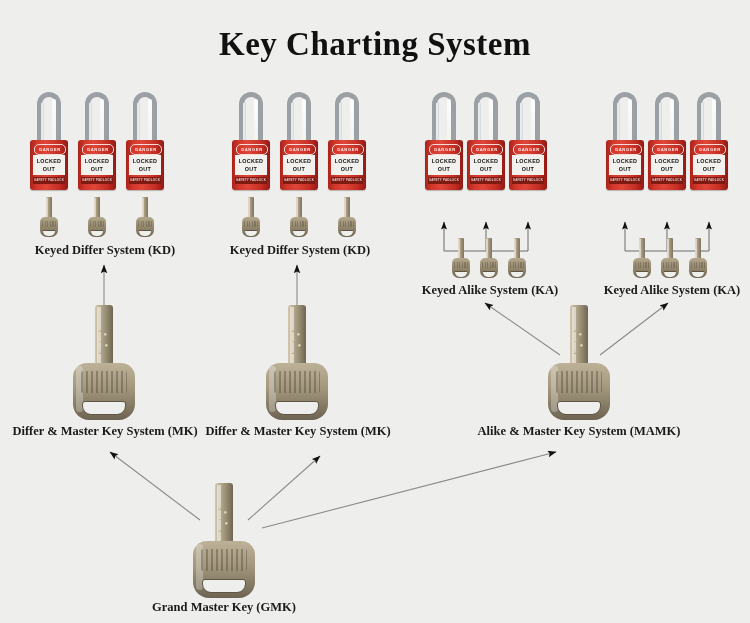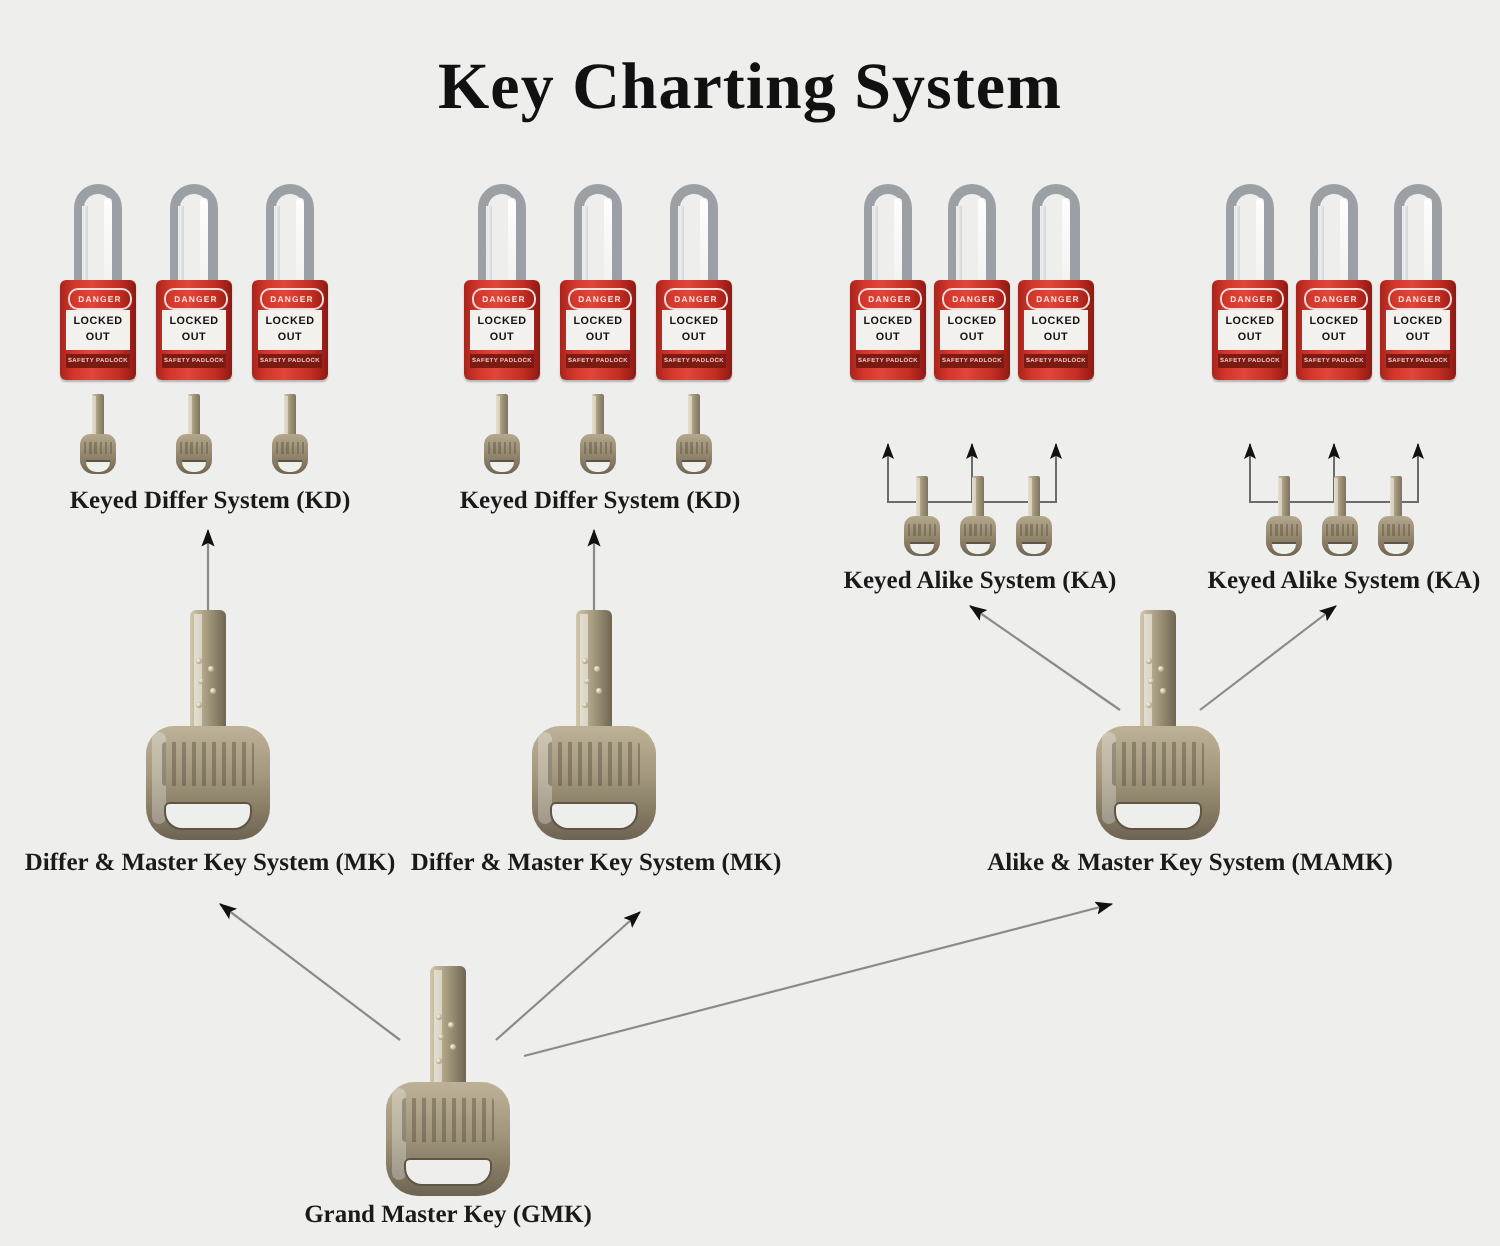--- a/index.html
+++ b/index.html
@@ -523,7 +523,7 @@
           <div class="bowslot"></div>
         </div>
     </div>
-    <div class="cap" style="left:485px;top:424px;width:220px;">Alike &amp; Master Key System (MAMK)</div>
+    <div class="cap" style="left:469px;top:424px;width:220px;">Alike &amp; Master Key System (MAMK)</div>
   </div>
 
   <div class="node">

